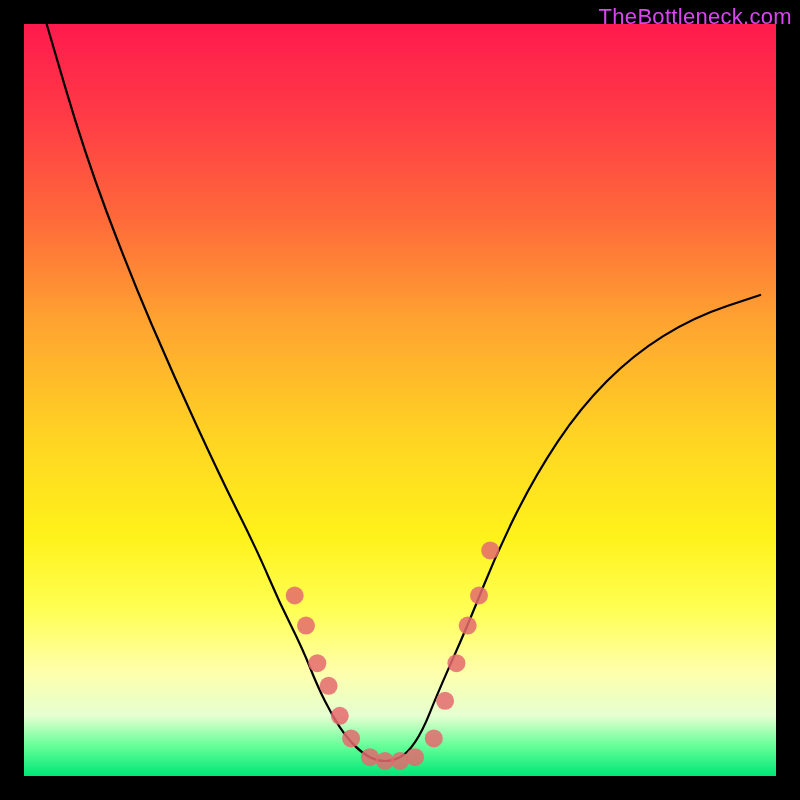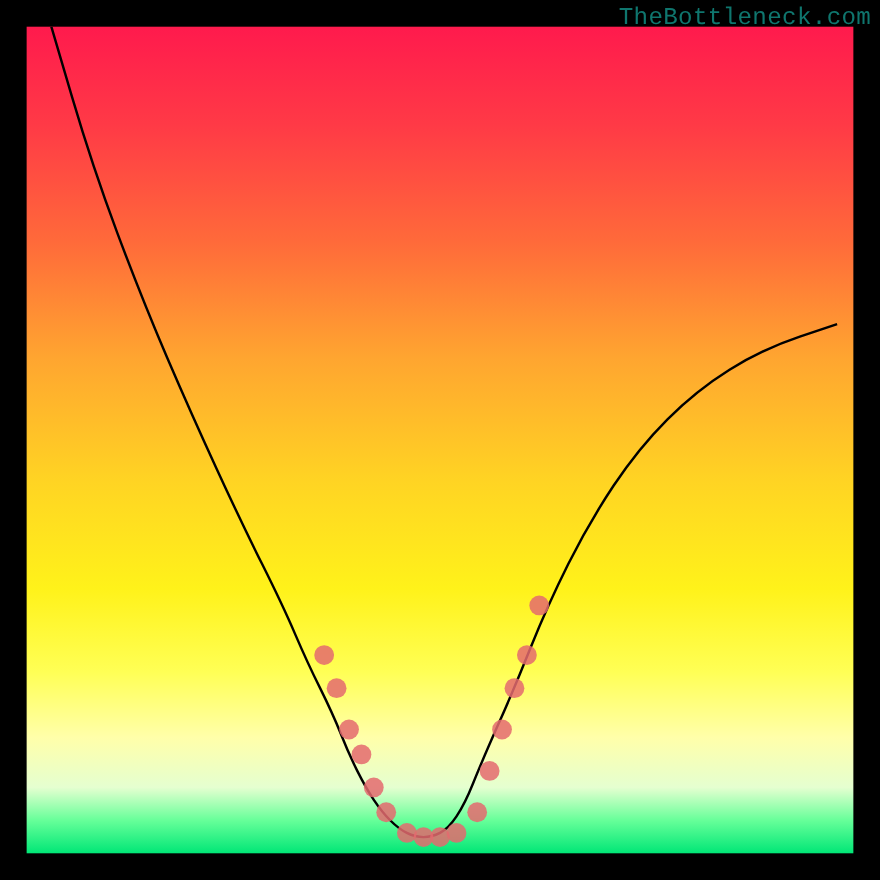--- a/index.html
+++ b/index.html
@@ -42,12 +42,11 @@
     position: absolute;
     top: 4px;
     right: 8px;
-    color: #0f766e;
+    color: #d946ef;
     font-size: 22px;
     font-weight: 400;
     letter-spacing: 0.3px;
     z-index: 5;
-    font-family: Liberation Mono, monospace;
   }
   svg.curve {
     position: absolute;

